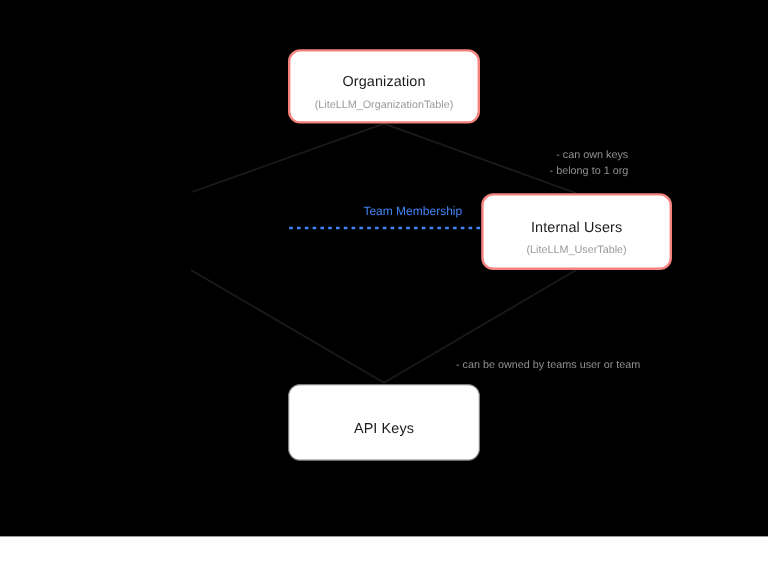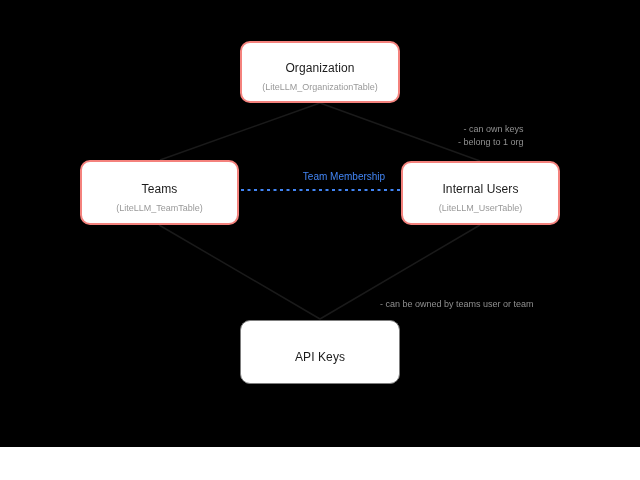--- a/index.html
+++ b/index.html
@@ -44,10 +44,6 @@
     <div class="subtitle">(LiteLLM_OrganizationTable)</div>
   </div>
 
-  <div class="node red" id="node-teams">
-    <div class="title">Teams</div>
-    <div class="subtitle">(LiteLLM_TeamTable)</div>
-  </div>
 
   <div class="node red" id="node-internal-users">
     <div class="title">Internal Users</div>

